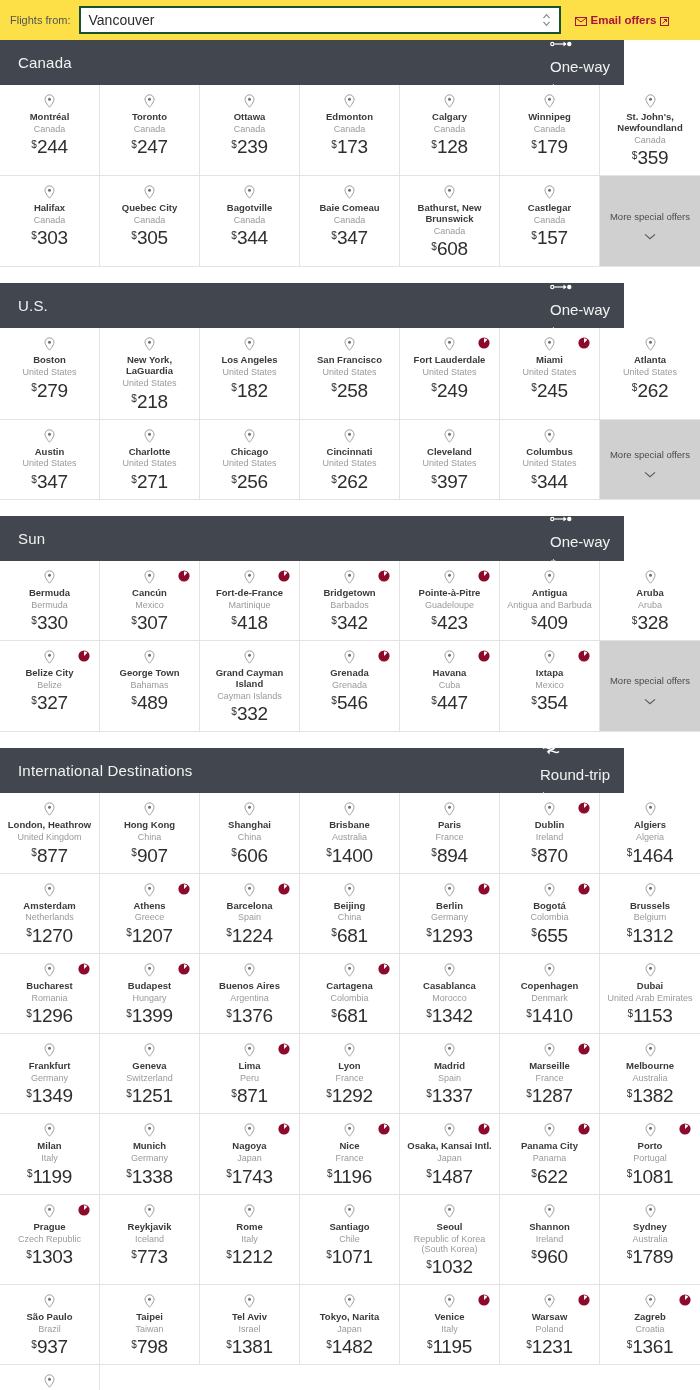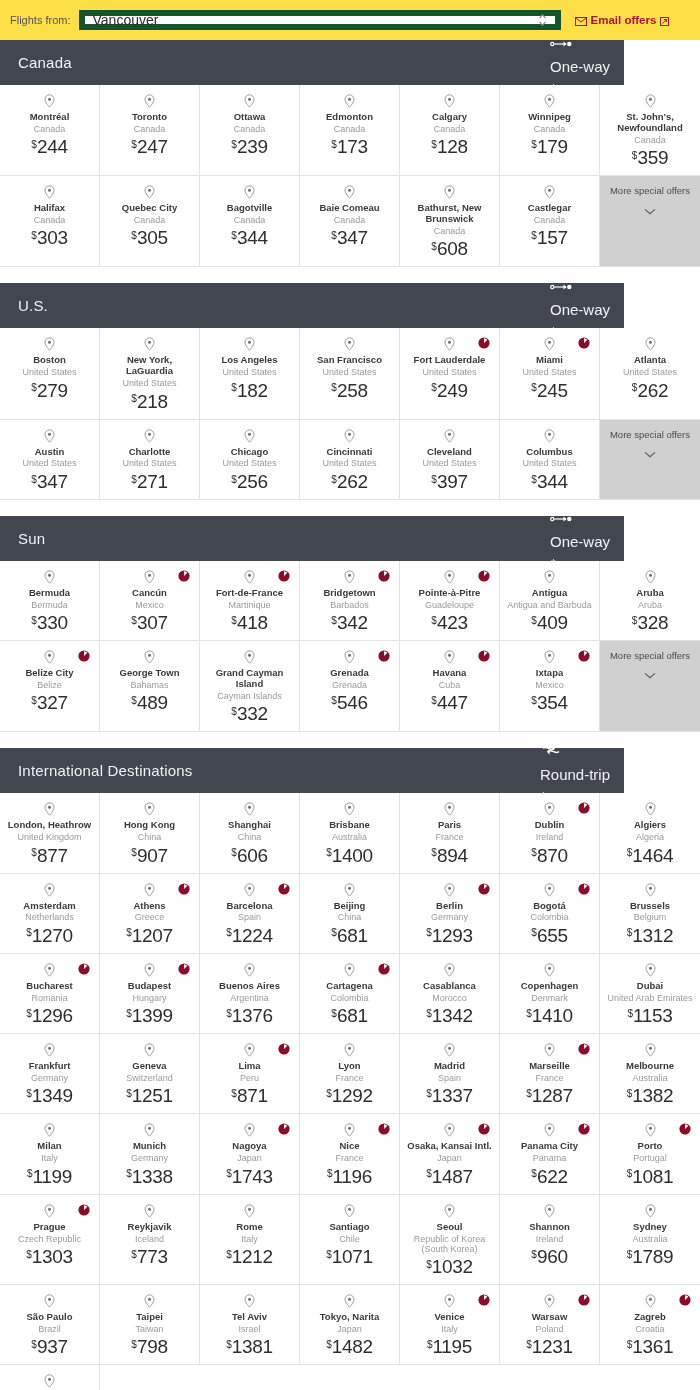--- a/index.html
+++ b/index.html
@@ -34,9 +34,9 @@
     position: relative;
     flex: 0 0 auto;
     width: 482px;
-    height: 20px;
+    height: 28px;
     background: #ffffff;
-    border: 6px solid #14532d;
+    border: 2px solid #14532d;
     display: flex;
     align-items: center;
     padding: 0 22px 0 8px;

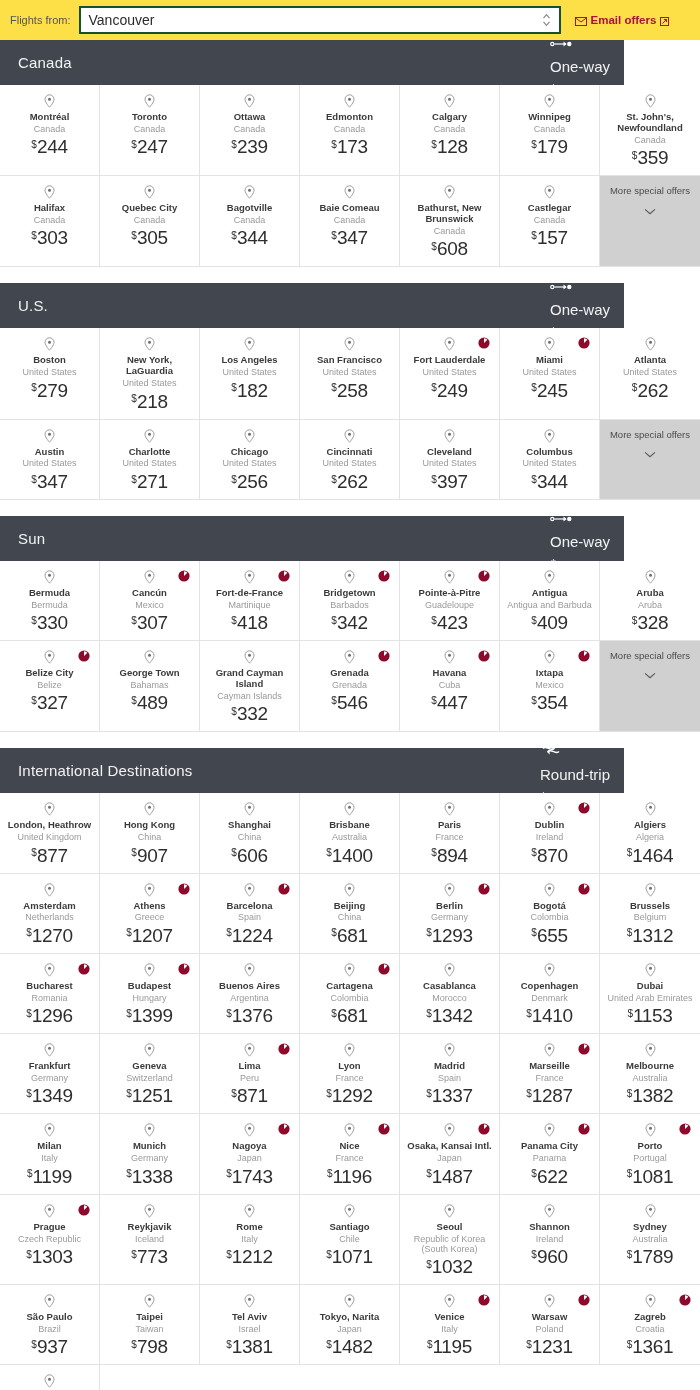--- a/index.html
+++ b/index.html
@@ -171,7 +171,7 @@
     background: #d0d0d0;
     border-right: none;
     border-bottom: 1px solid #e3e3e3;
-    justify-content: flex-start;
+    justify-content: center;
     cursor: pointer;
   }
   .more-label {

